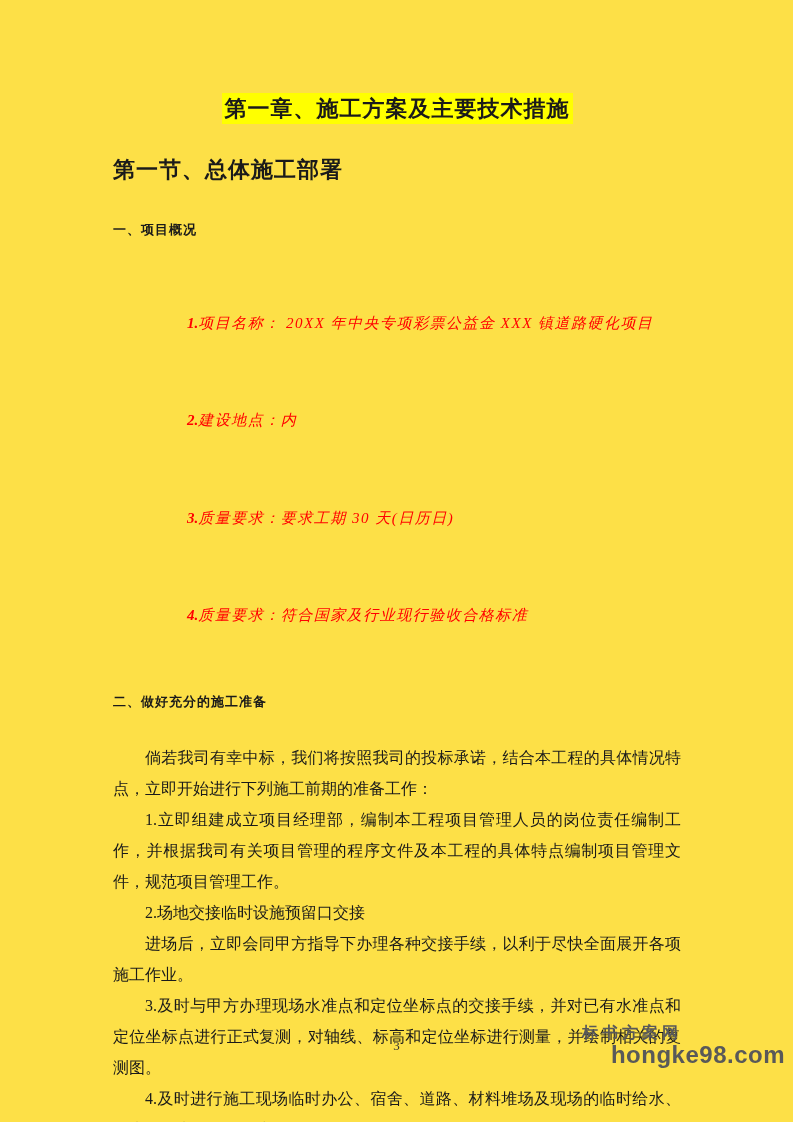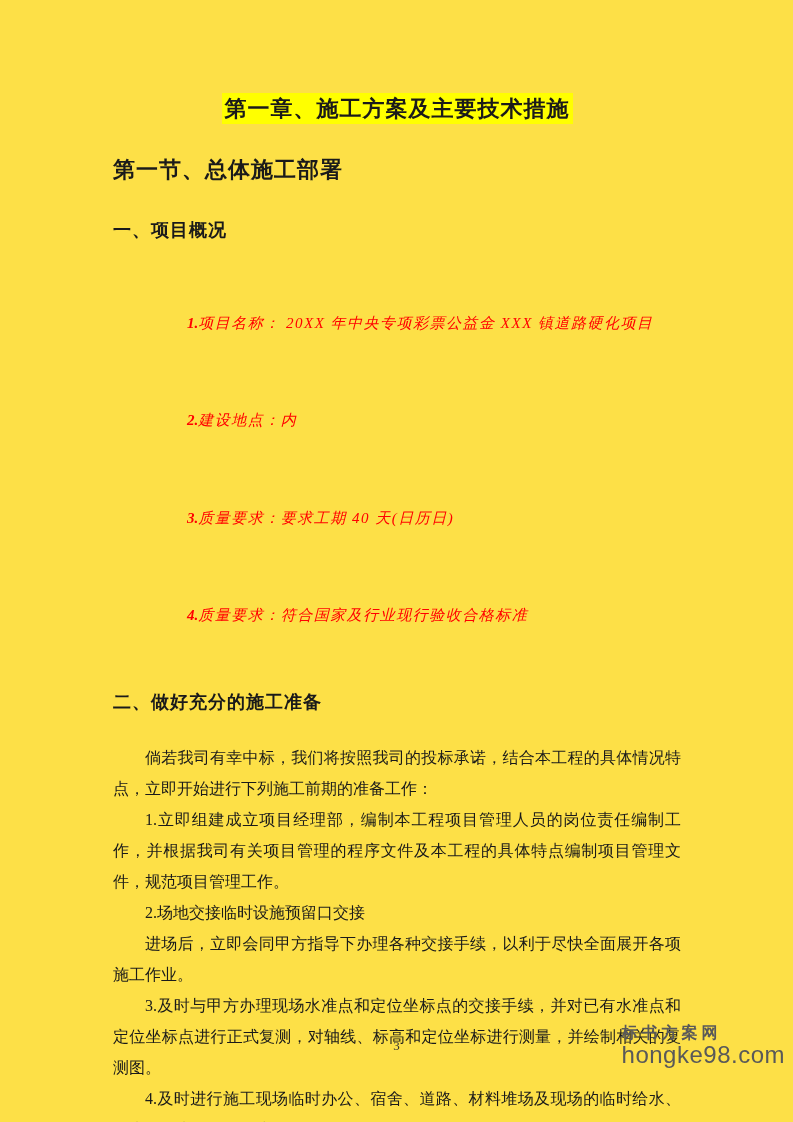--- a/index.html
+++ b/index.html
@@ -39,7 +39,7 @@
     line-height: 28px;
   }
   .sub-heading {
-    font-size: 18px;
+    font-size: 13px;
     font-weight: bold;
     letter-spacing: 1px;
     line-height: 24px;

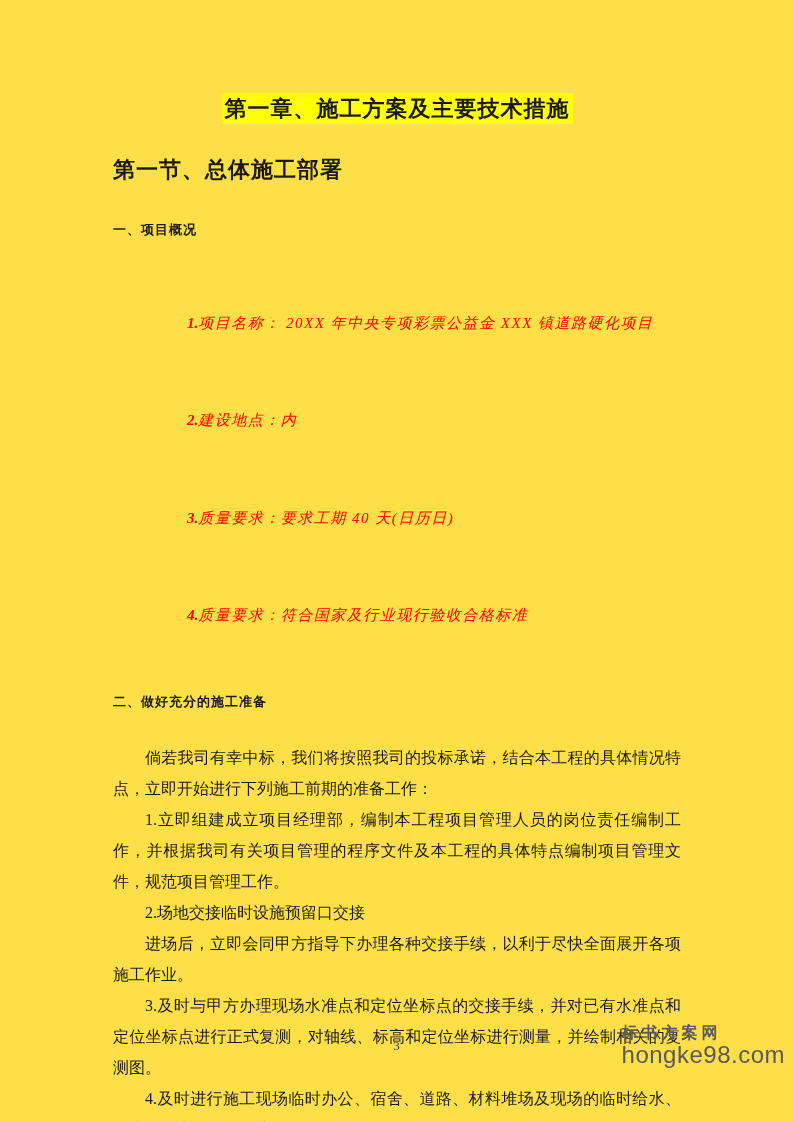--- a/index.html
+++ b/index.html
@@ -121,7 +121,7 @@
         <span class="num">2.</span><span class="label">建设地点：</span><span class="value">内</span>
       </div>
       <div class="project-item">
-        <span class="num">3.</span><span class="label">质量要求：</span><span class="value">要求工期 40 天(日历日)</span>
+        <span class="num">3.</span><span class="label">质量要求：</span><span class="value">要求工期 30 天(日历日)</span>
       </div>
       <div class="project-item">
         <span class="num">4.</span><span class="label">质量要求：</span><span class="value">符合国家及行业现行验收合格标准</span>

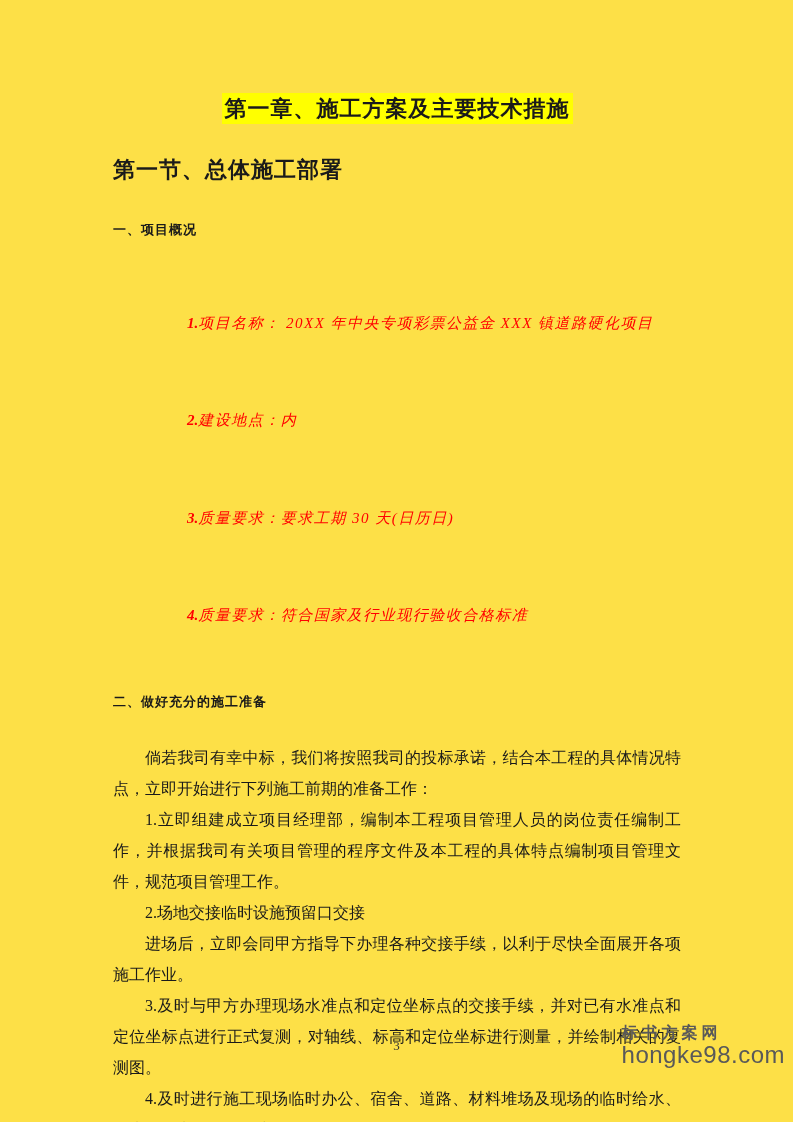--- a/index.html
+++ b/index.html
@@ -94,9 +94,10 @@
   }
   .watermark-url {
     font-size: 24px;
-    font-weight: normal;
+    font-weight: bold;
     letter-spacing: 0.5px;
     line-height: 26px;
+    margin-left: 29px;
   }
 </style>
 </head>

